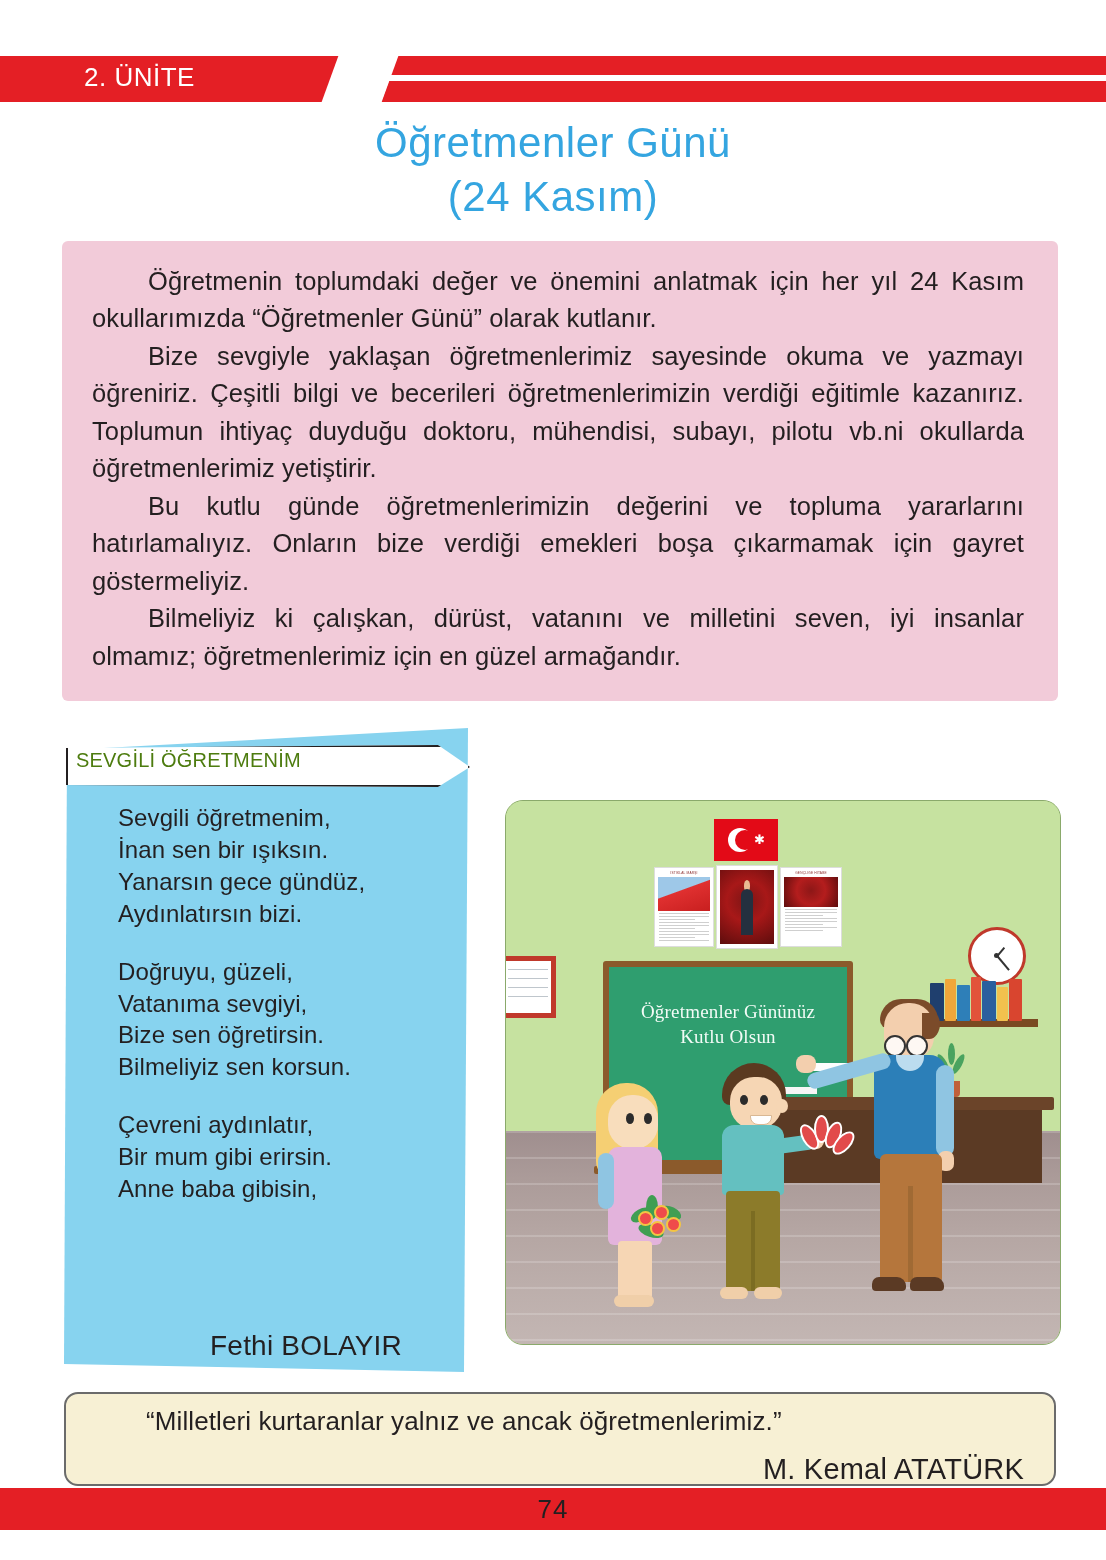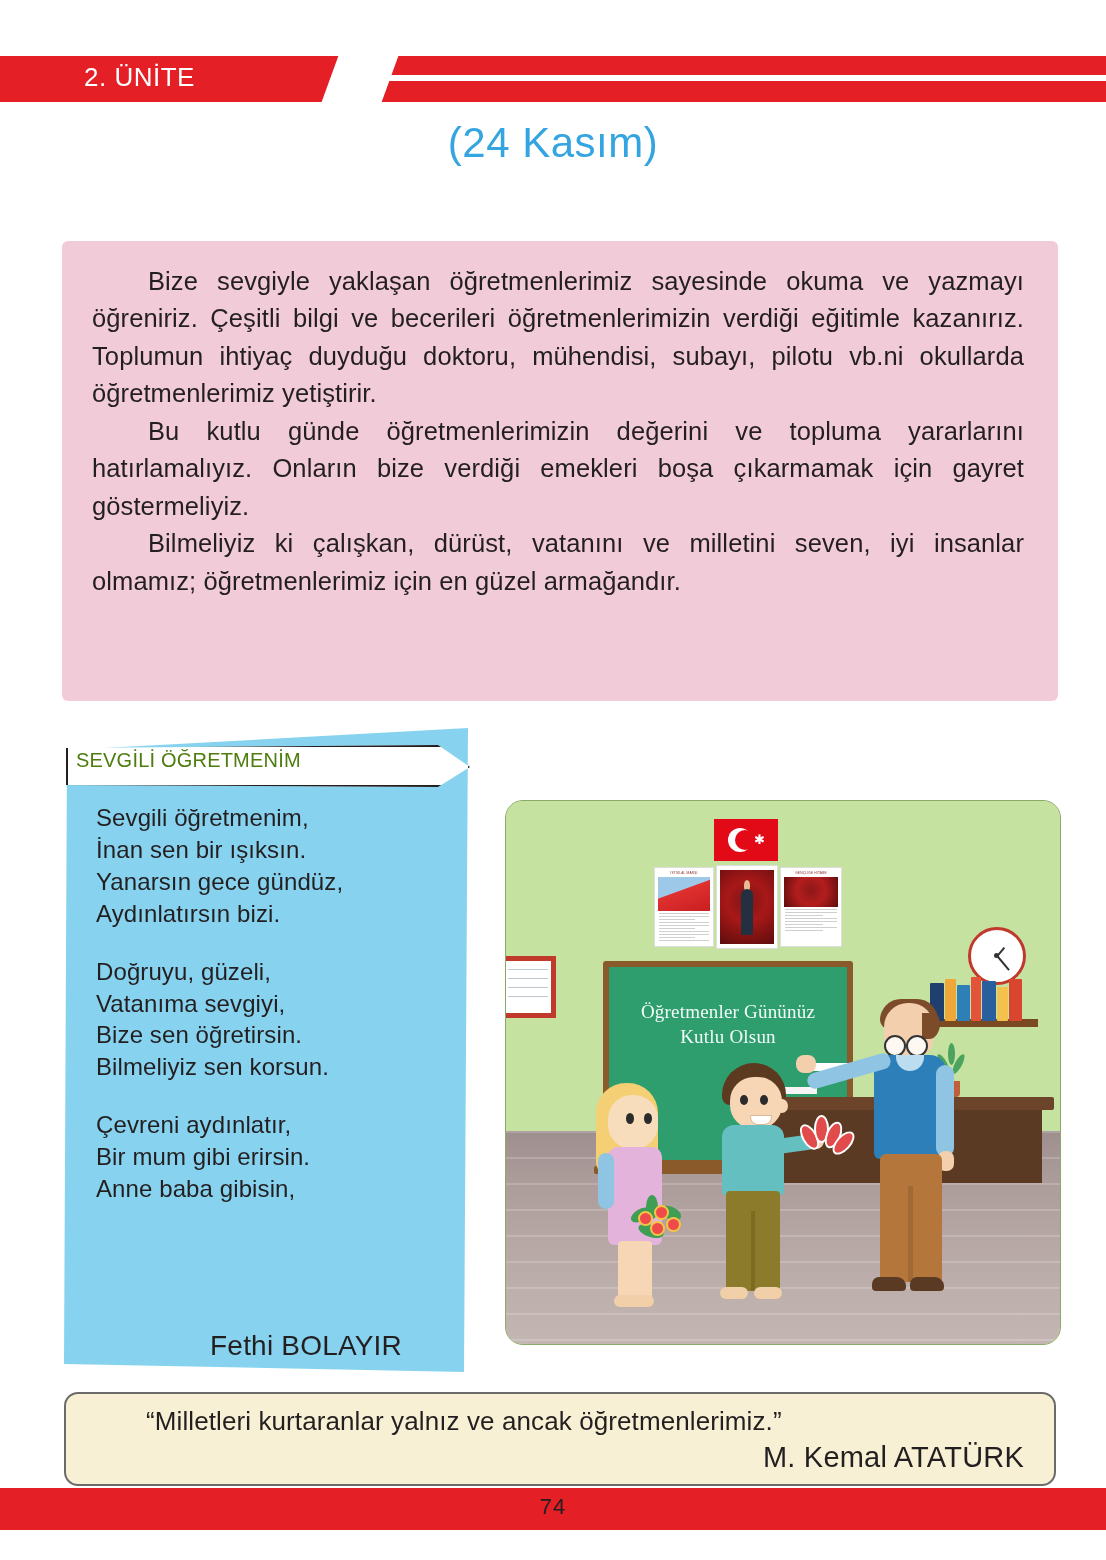--- a/index.html
+++ b/index.html
@@ -415,6 +415,7 @@
   <div class="unite-label">2. ÜNİTE</div>
 
   <div class="page-title">
+    <span>Öğretmenler Günü</span>
     <span class="l2">(24 Kasım)</span>
   </div>
 

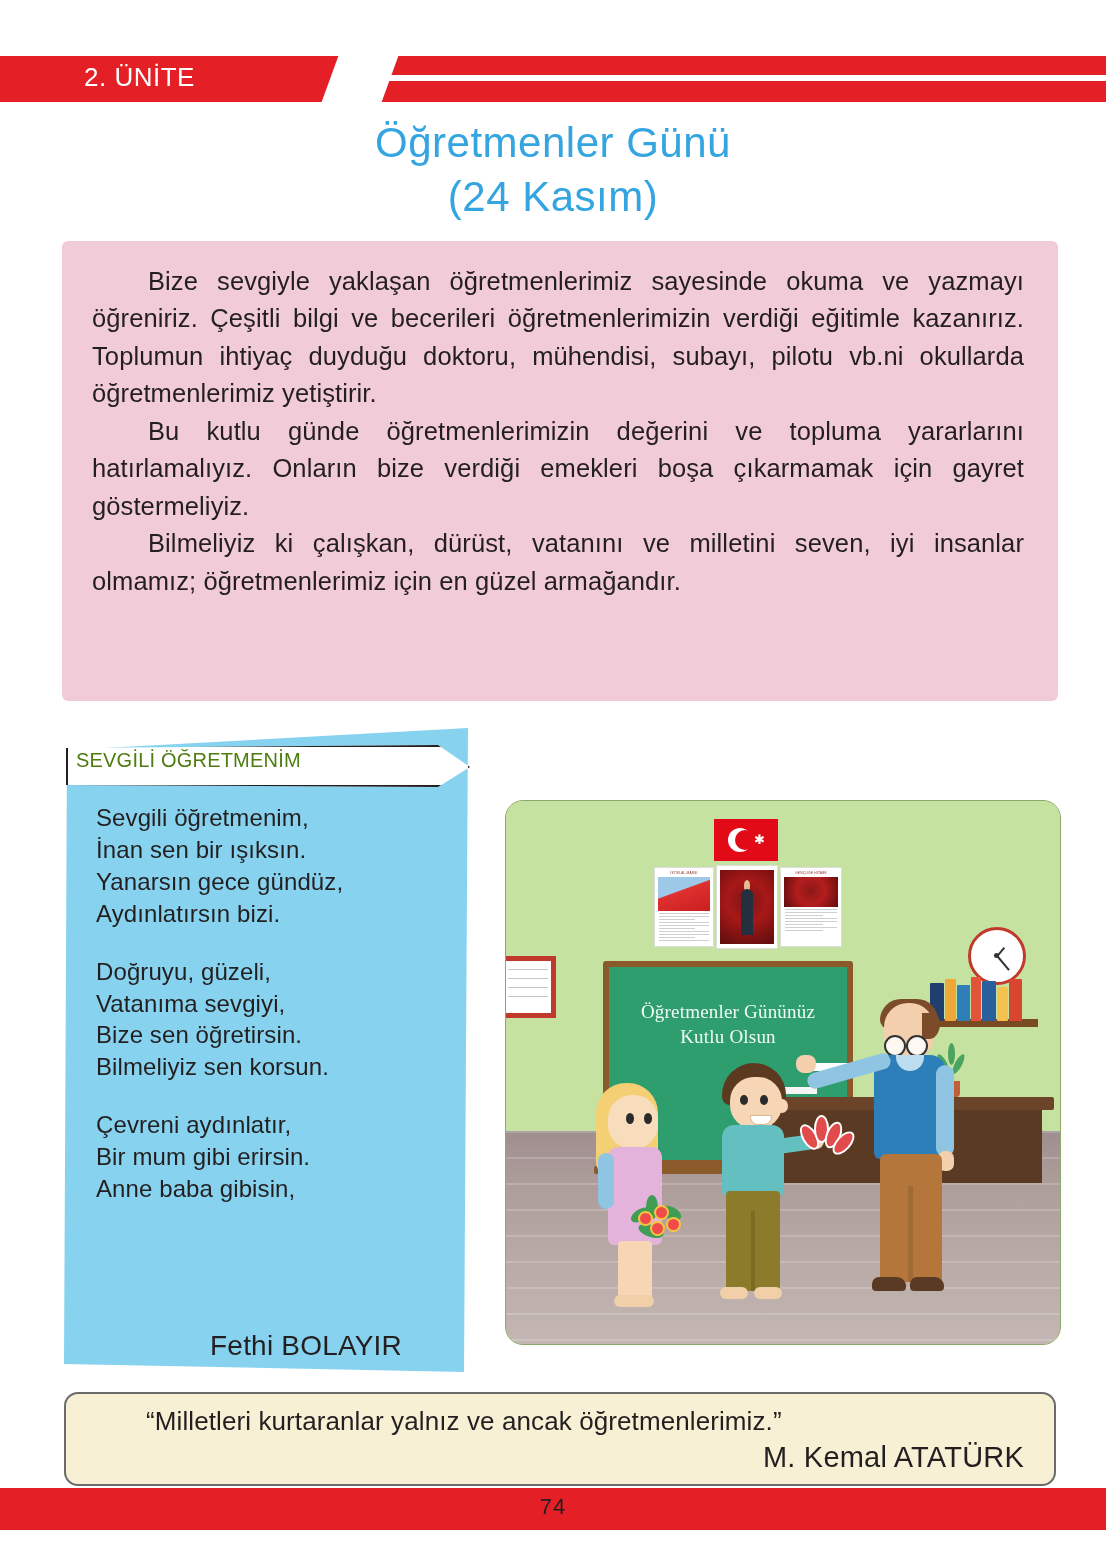--- a/index.html
+++ b/index.html
@@ -420,6 +420,7 @@
   </div>
 
   <div class="pink-box">
+    <p>Öğretmenin toplumdaki değer ve önemini anlatmak için her yıl 24 Kasım okullarımızda “Öğretmenler Günü” olarak kutlanır.</p>
     <p>Bize sevgiyle yaklaşan öğretmenlerimiz sayesinde okuma ve yazmayı öğreniriz. Çeşitli bilgi ve becerileri öğretmenlerimizin verdiği eğitimle kazanırız. Toplumun ihtiyaç duyduğu doktoru, mühendisi, subayı, pilotu vb.ni okullarda öğretmenlerimiz yetiştirir.</p>
     <p>Bu kutlu günde öğretmenlerimizin değerini ve topluma yararlarını hatırlamalıyız. Onların bize verdiği emekleri boşa çıkarmamak için gayret göstermeliyiz.</p>
     <p>Bilmeliyiz ki çalışkan, dürüst, vatanını ve milletini seven, iyi insanlar olmamız; öğretmenlerimiz için en güzel armağandır.</p>

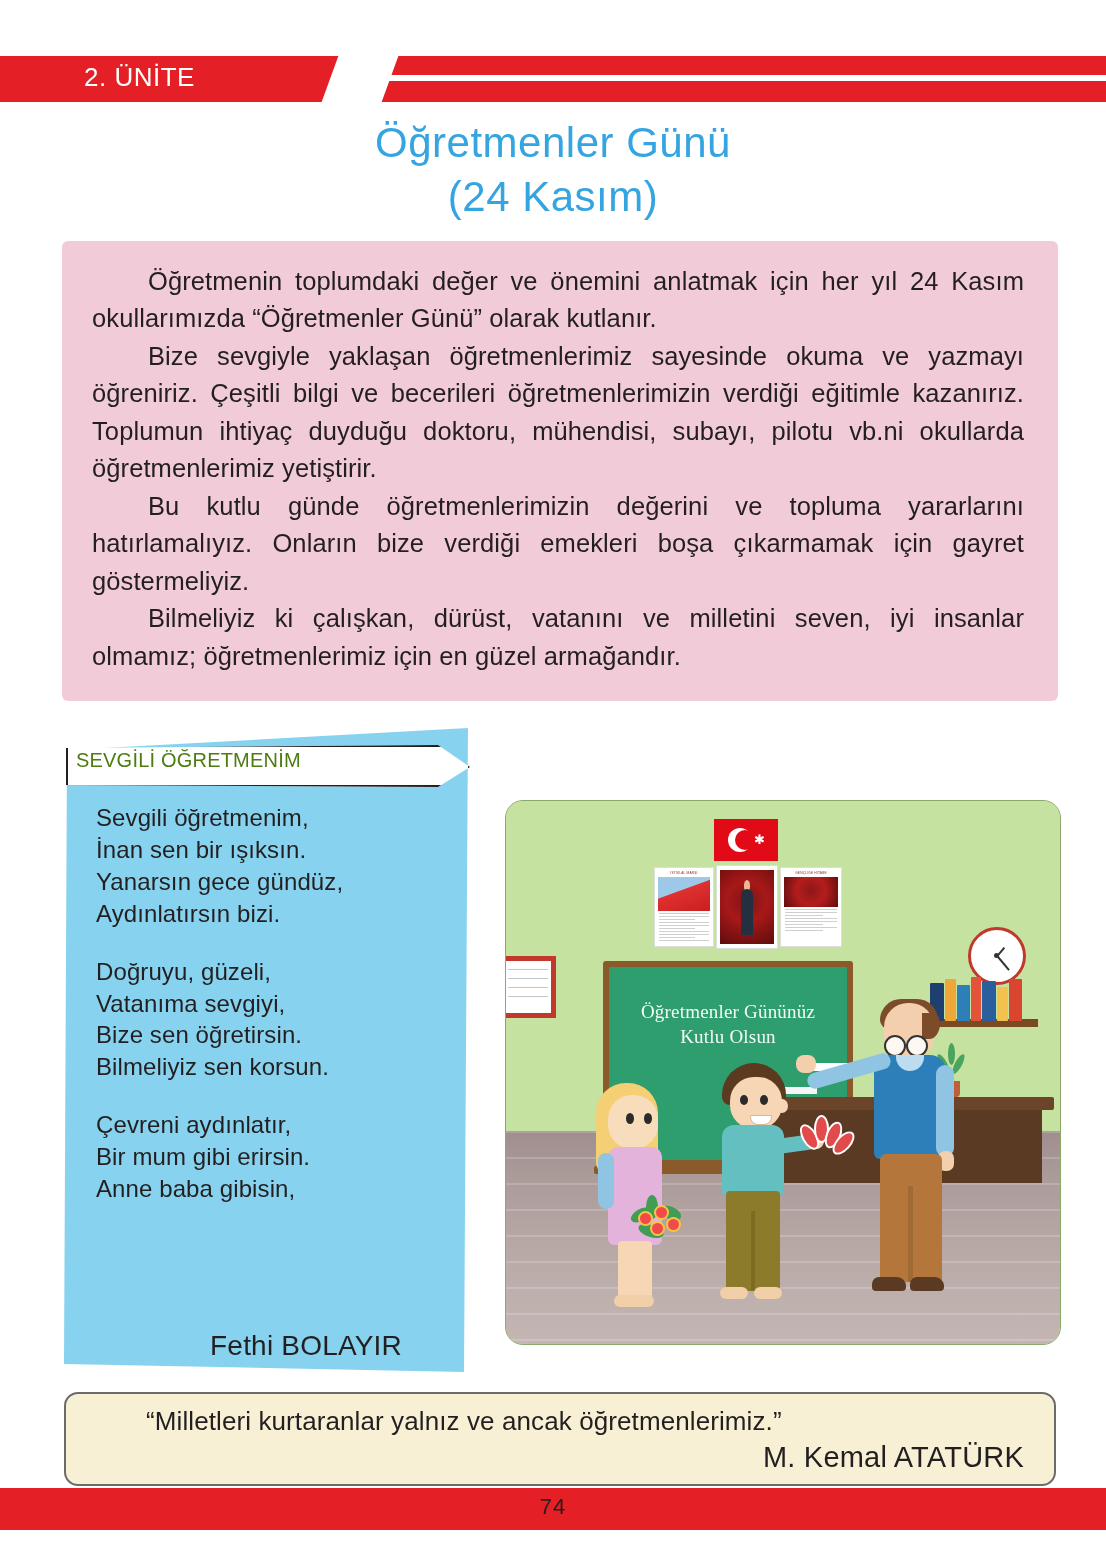--- a/index.html
+++ b/index.html
@@ -160,7 +160,7 @@
     letter-spacing: 0.1px;
   }
   .poem-stanza { margin: 0 0 26px 0; }
-  .poem-stanza div { white-space: nowrap; }
+  .poem-stanza div { white-space: nowrap; margin-left: 22px; }
   .poem-author {
     position: absolute;
     left: 96px;

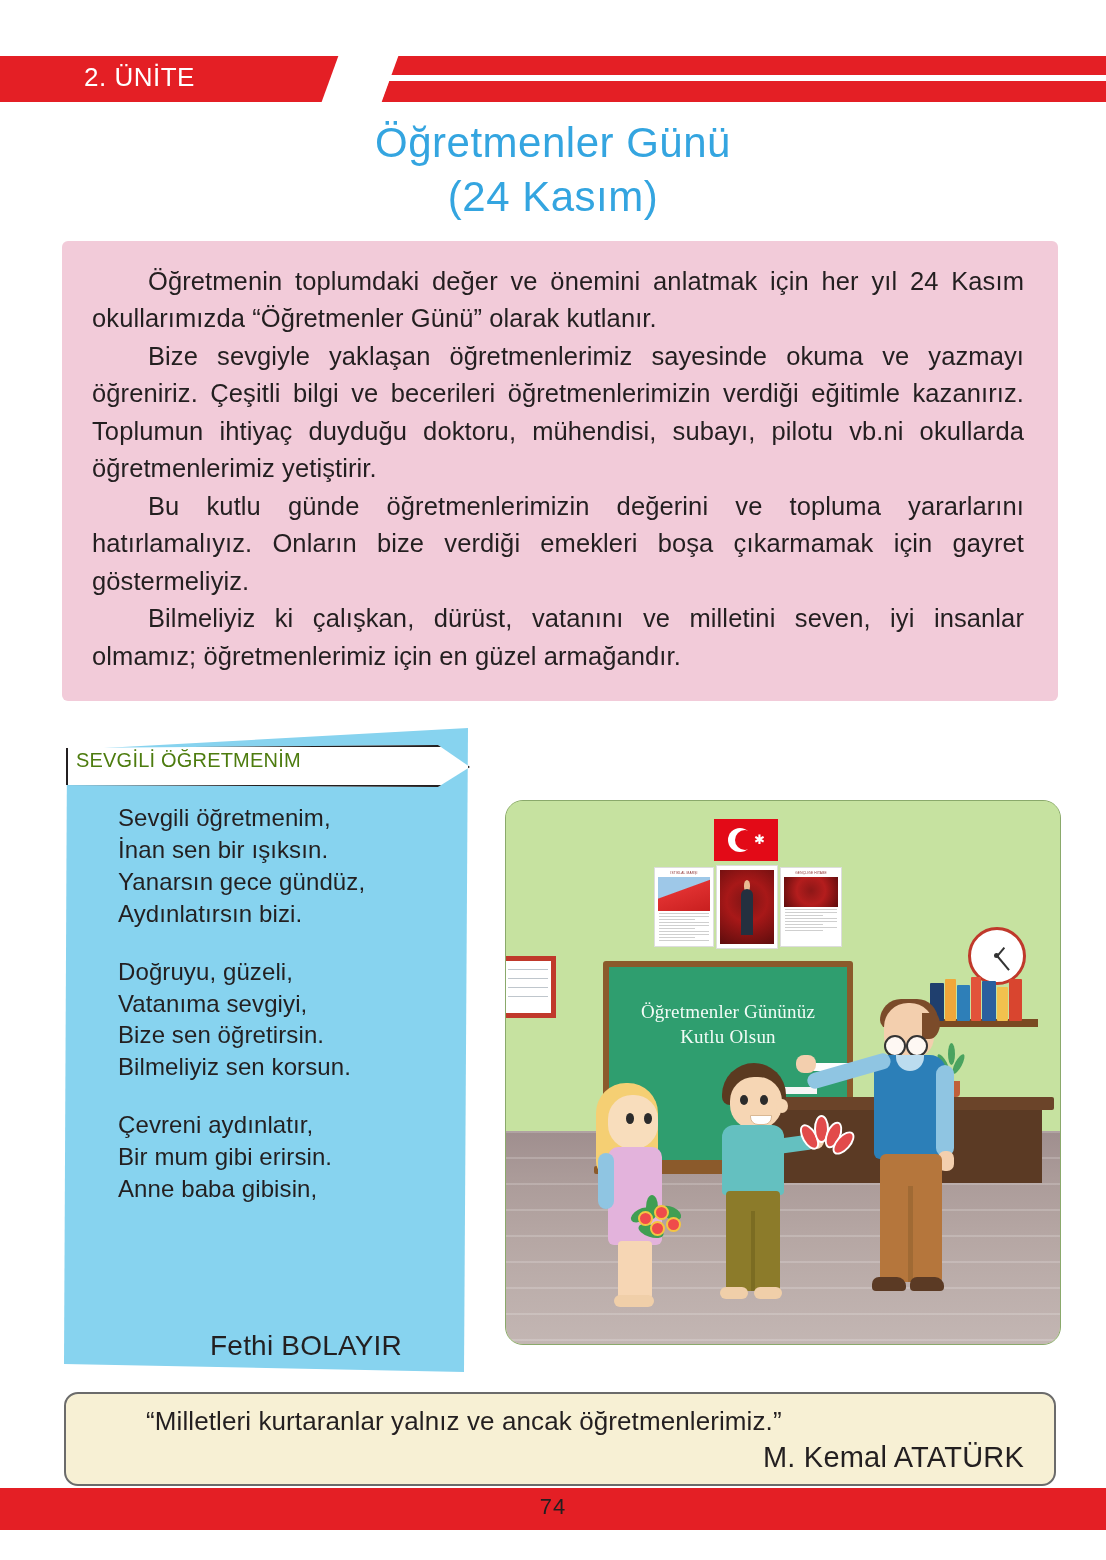--- a/index.html
+++ b/index.html
@@ -377,7 +377,7 @@
     font-size: 29px;
     color: #231f20;
     text-align: right;
-    margin-top: 4px;
+    margin-top: 16px;
     padding-right: 8px;
     letter-spacing: 0.2px;
   }

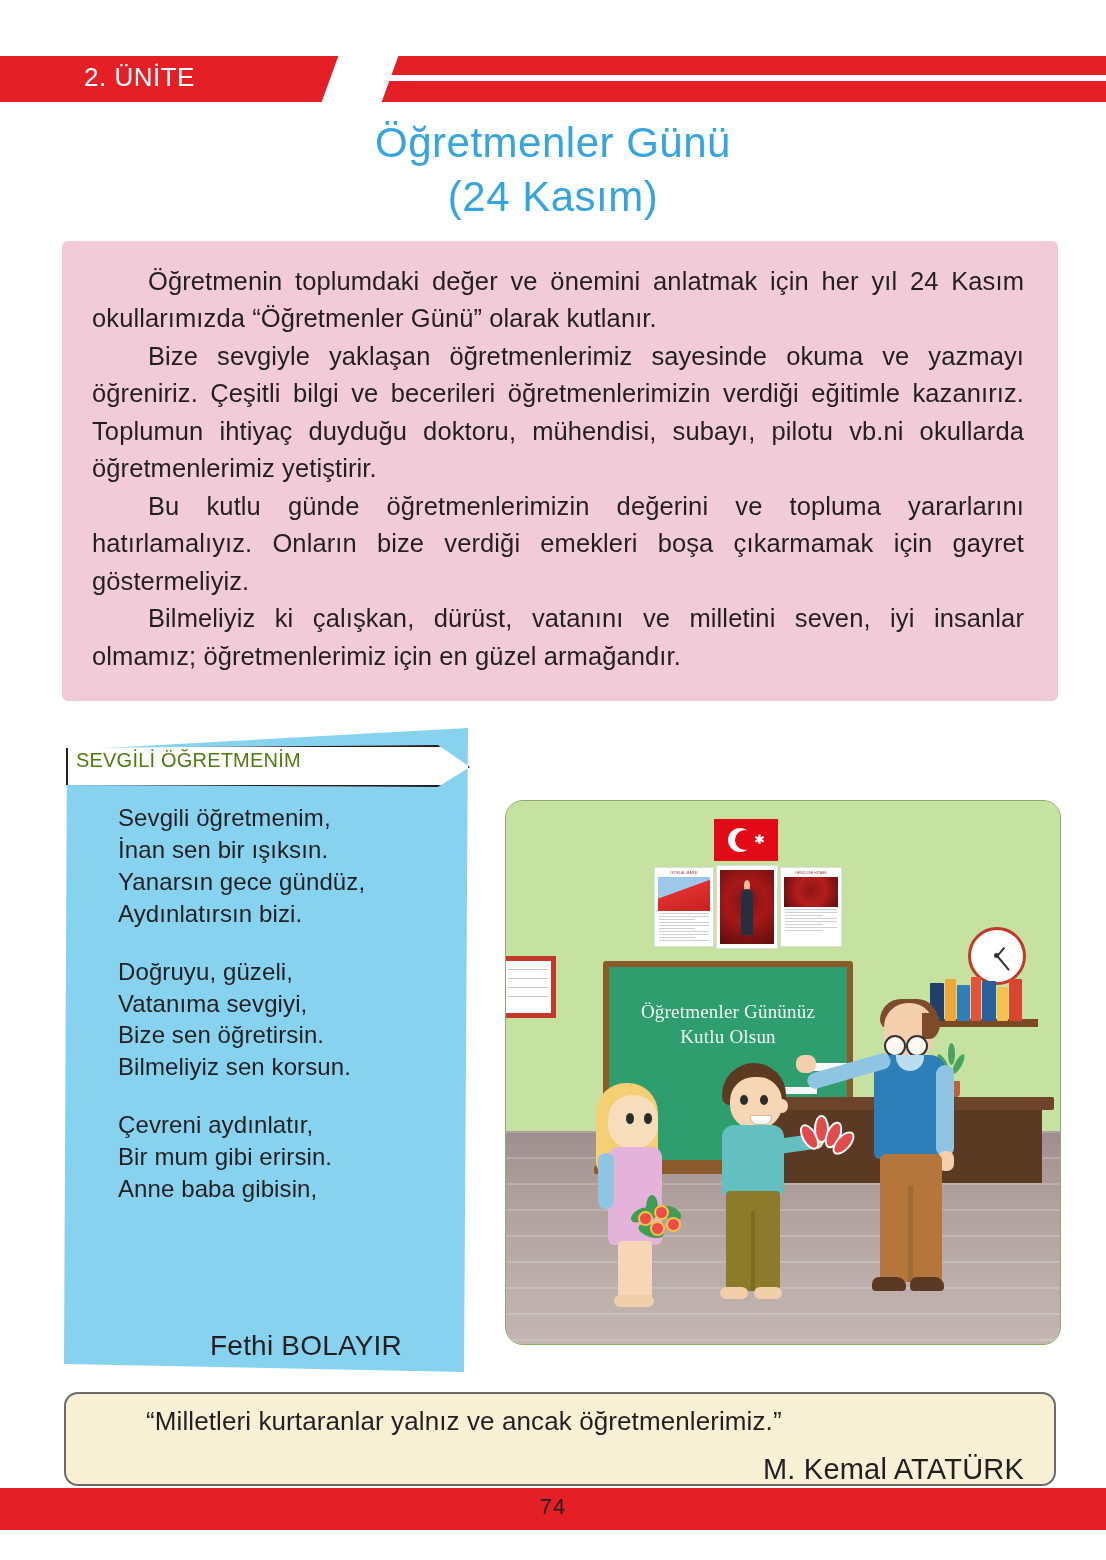--- a/index.html
+++ b/index.html
@@ -397,7 +397,7 @@
     top: 1494px;
     width: 1106px;
     text-align: center;
-    font-size: 22px;
+    font-size: 26px;
     color: #231f20;
     letter-spacing: 1px;
   }

